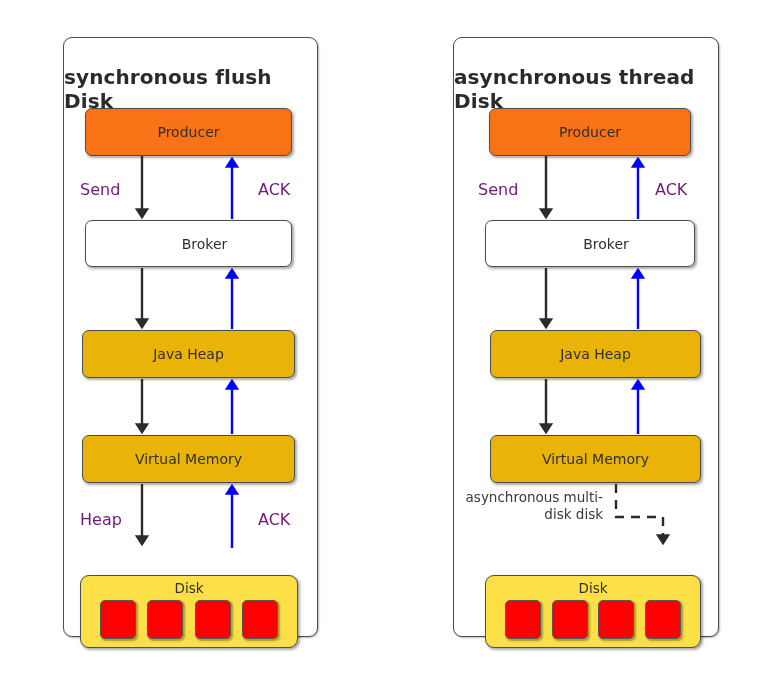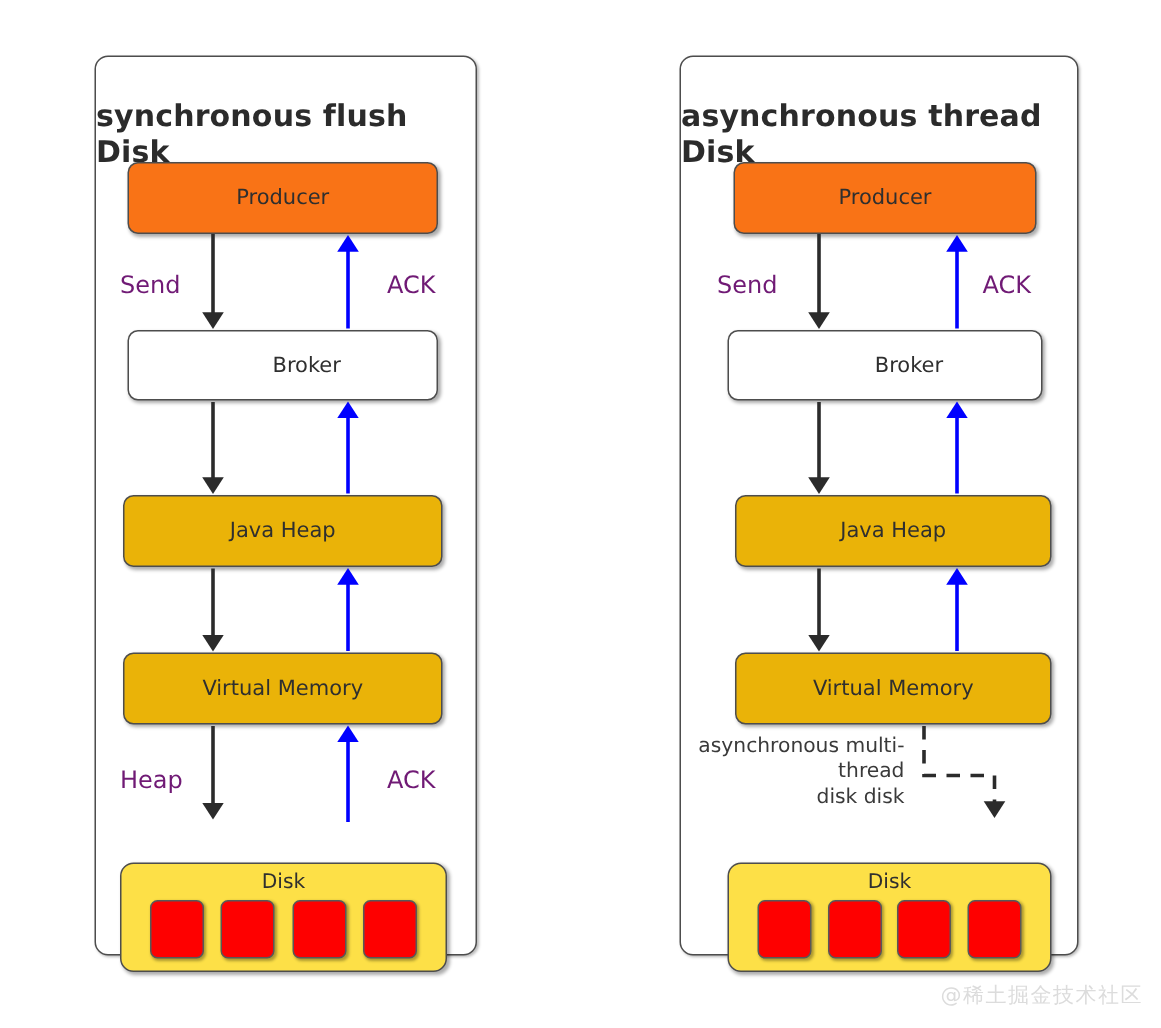--- a/index.html
+++ b/index.html
@@ -211,7 +211,6 @@
 
   <div class="note" style="left:459px; top:489px; width:144px;">
     <div>asynchronous multi-</div>
-    <div>thread</div>
     <div>disk disk</div>
   </div>
 

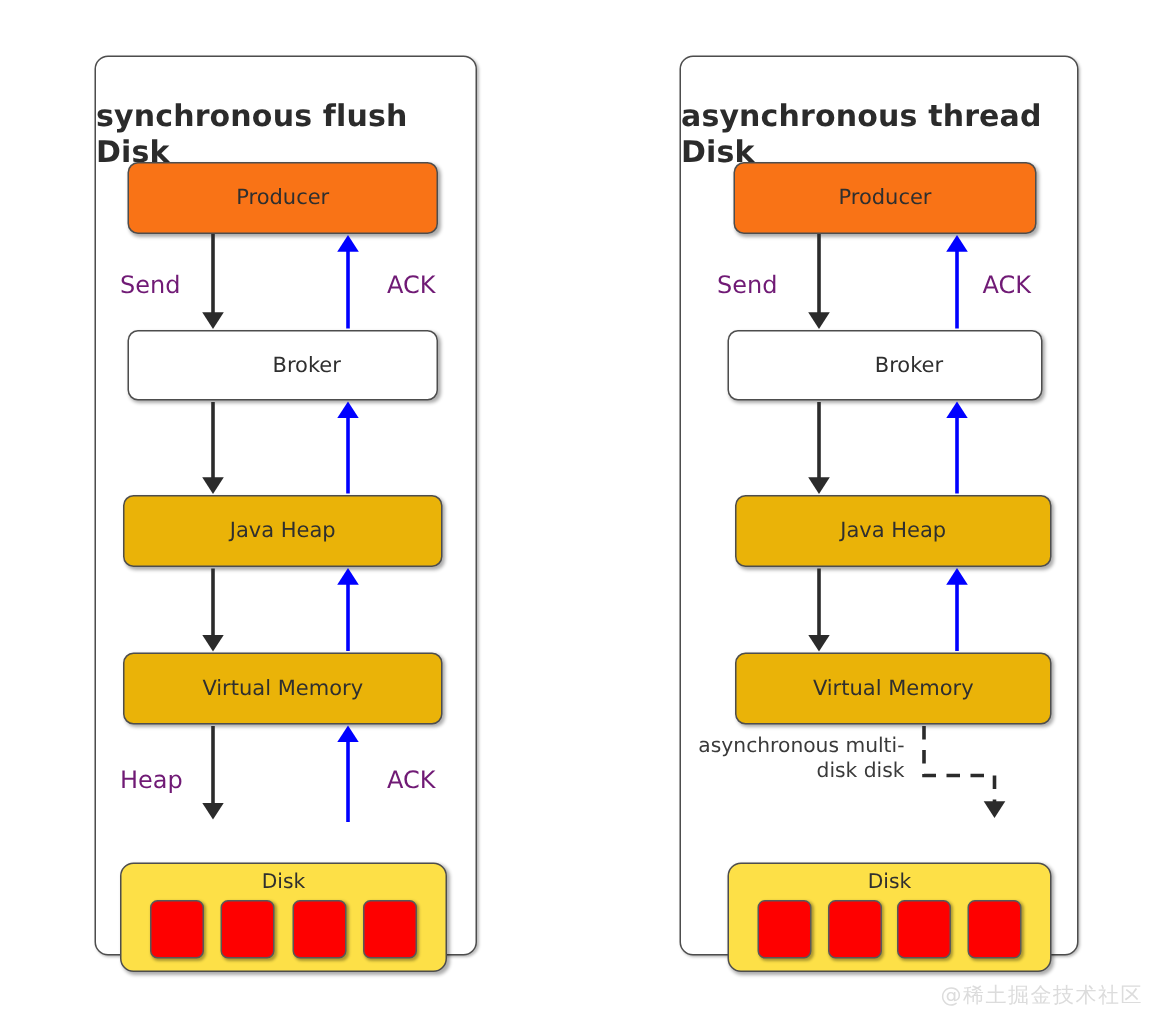--- a/index.html
+++ b/index.html
@@ -275,7 +275,6 @@
     </g>
   </svg>
 
-  <div class="watermark">@稀土掘金技术社区</div>
 
 </div>
 

